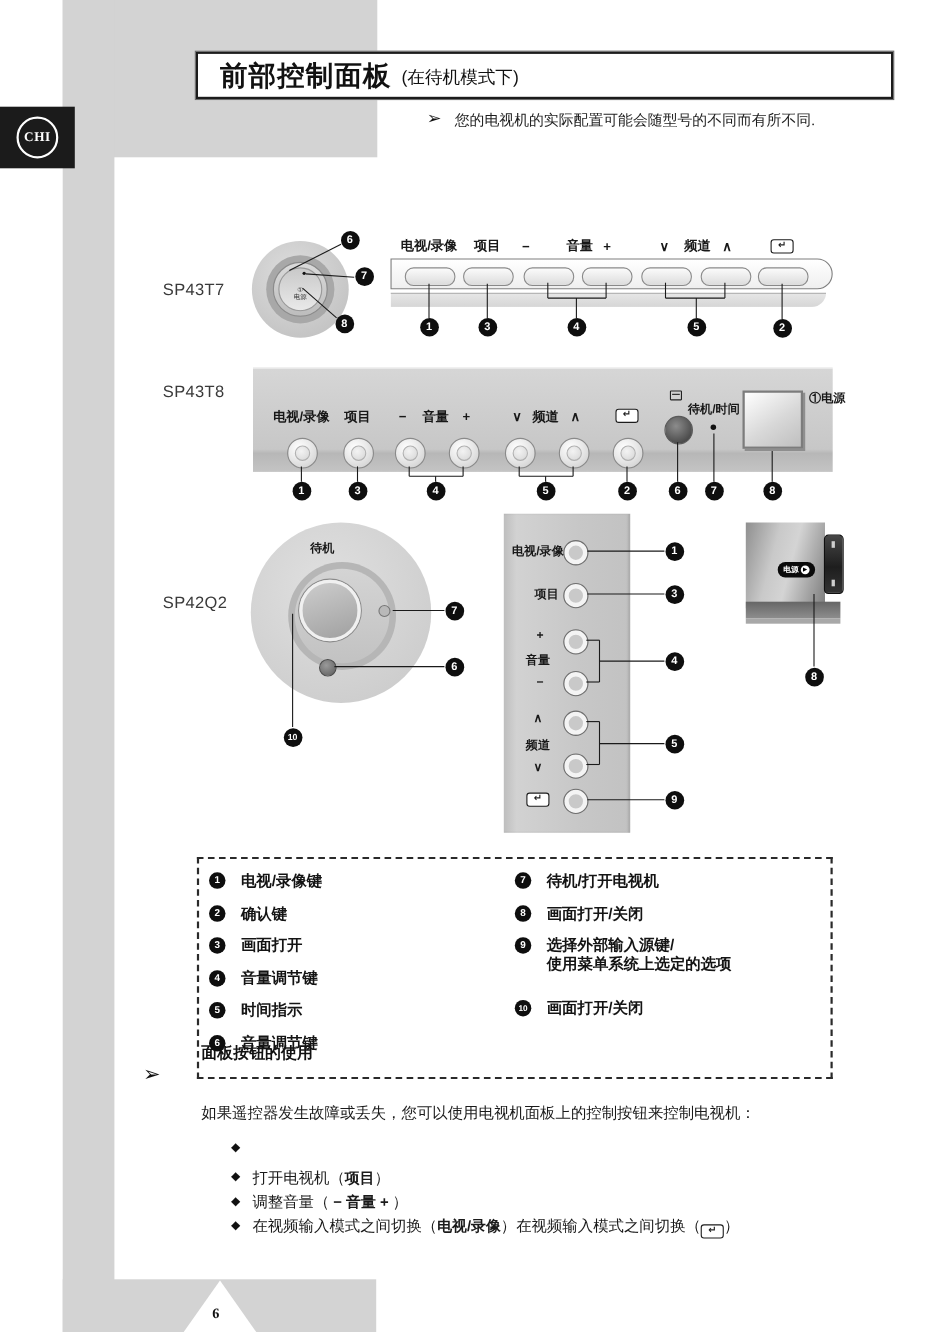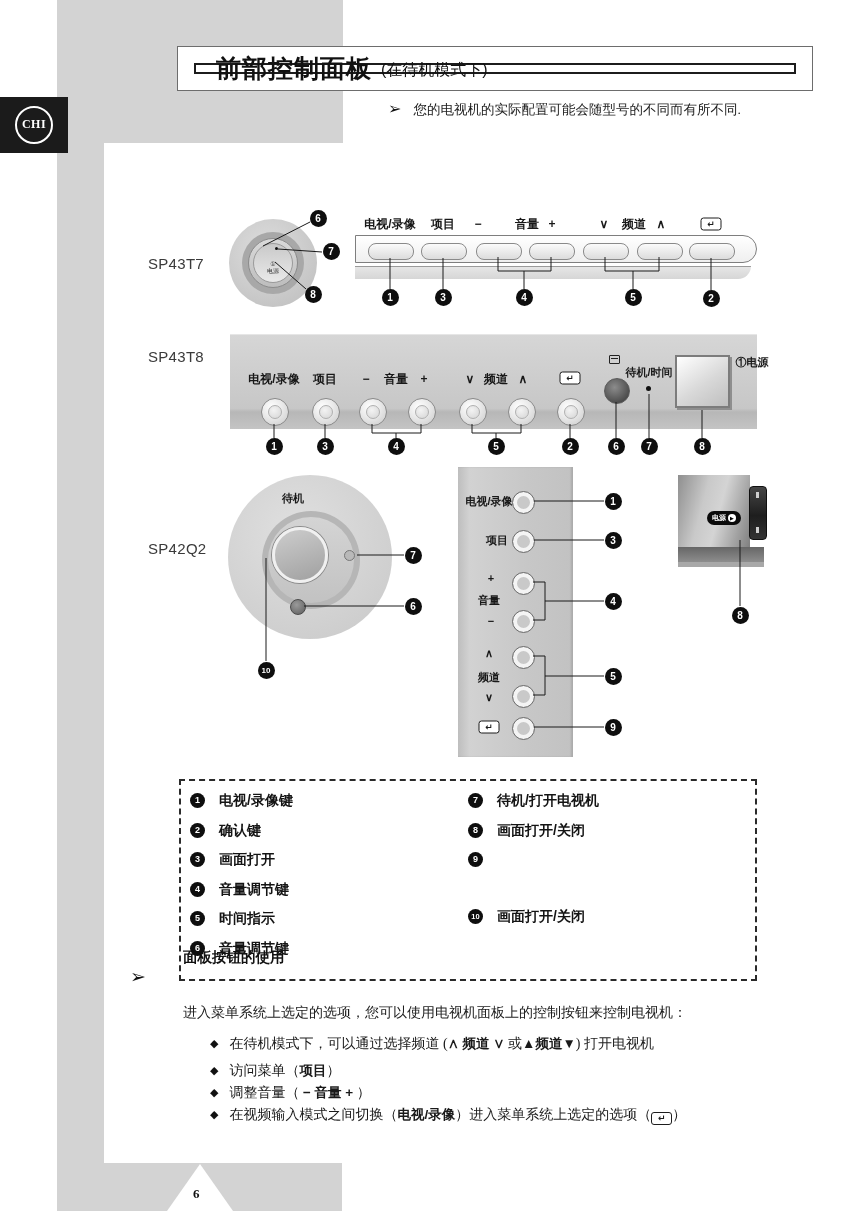--- a/index.html
+++ b/index.html
@@ -15,7 +15,7 @@
     color:#fff;font:bold 12px/32px "Liberation Serif",serif;text-align:center;letter-spacing:.5px;}
   
   .title-box{position:absolute;left:177px;top:46px;width:636px;height:45px;border:1px solid #6d6d6d;
-    padding:16px;box-sizing:border-box;z-index:3;background:#fff;}
+    padding:0;box-sizing:border-box;z-index:3;background:#fff;}
   .title-inner{border:2px solid #1c1c1c;height:100%;box-sizing:border-box;display:flex;
     align-items:center;padding-left:20px;gap:9px;}
   .title-main{font-size:25px;font-weight:bold;letter-spacing:1px;}

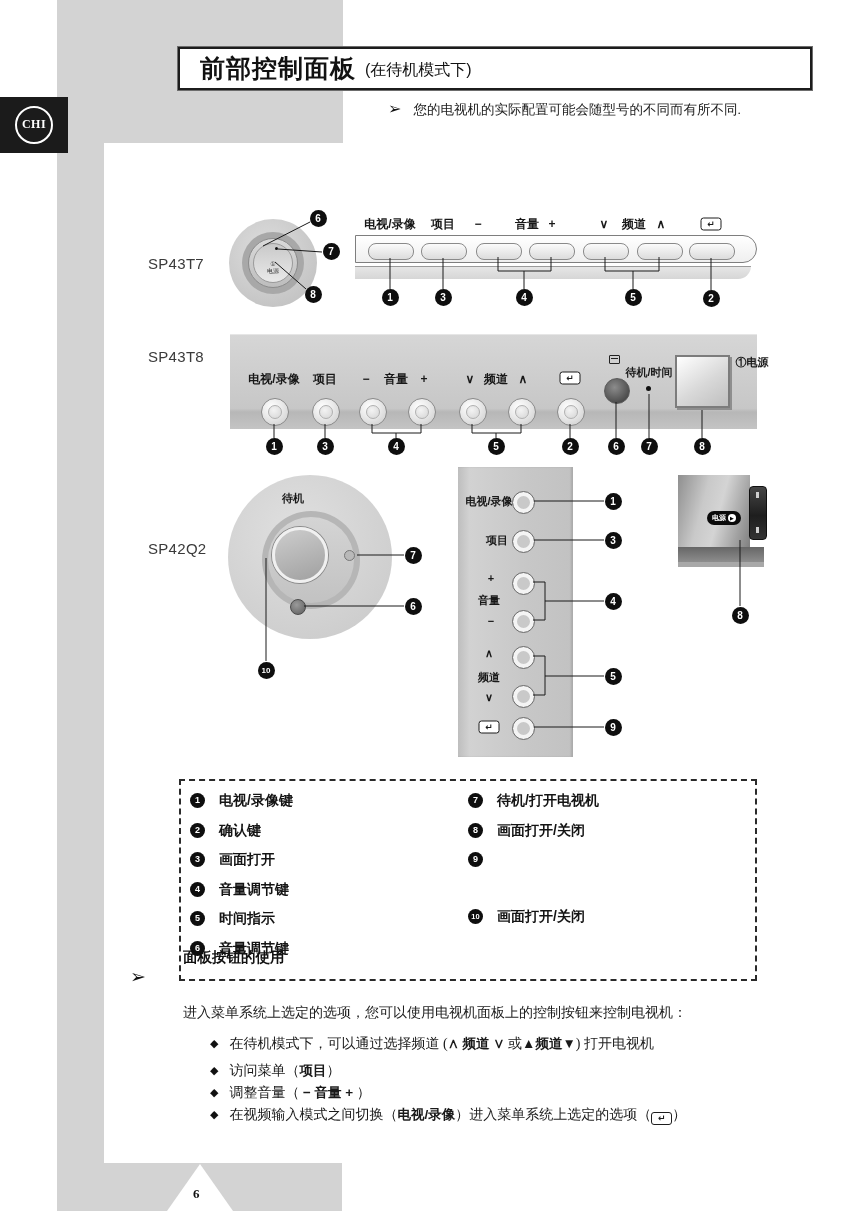--- a/index.html
+++ b/index.html
@@ -341,6 +341,8 @@
 </div>
 <div class="legend-item" style="left:468px;top:851px;">
   <span class="co-s">9</span>
+  <span class="legend-label">选择外部输入源键/
+使用菜单系统上选定的选项</span>
 </div>
 <div class="legend-item" style="left:468px;top:908px;">
   <span class="co-s ten">10</span>

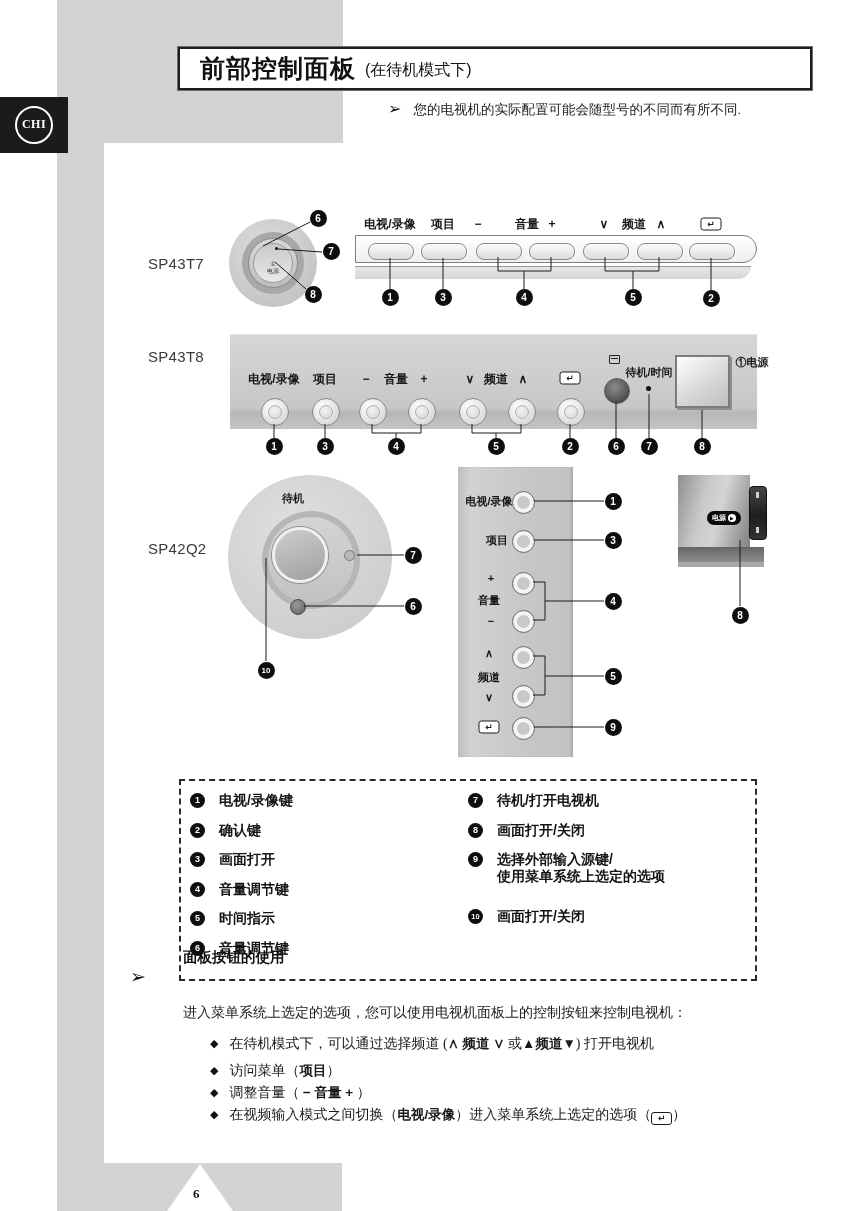--- a/index.html
+++ b/index.html
@@ -351,7 +351,7 @@
 
 <div class="usage-arrow">➢</div>
 <div class="usage-heading">面板按钮的使用</div>
-<div class="usage-intro">进入菜单系统上选定的选项，您可以使用电视机面板上的控制按钮来控制电视机：</div>
+<div class="usage-intro">如果遥控器发生故障或丢失，您可以使用电视机面板上的控制按钮来控制电视机：</div>
 
 <div class="bullet" style="top:1035px;">
   <span class="bmk">◆</span>

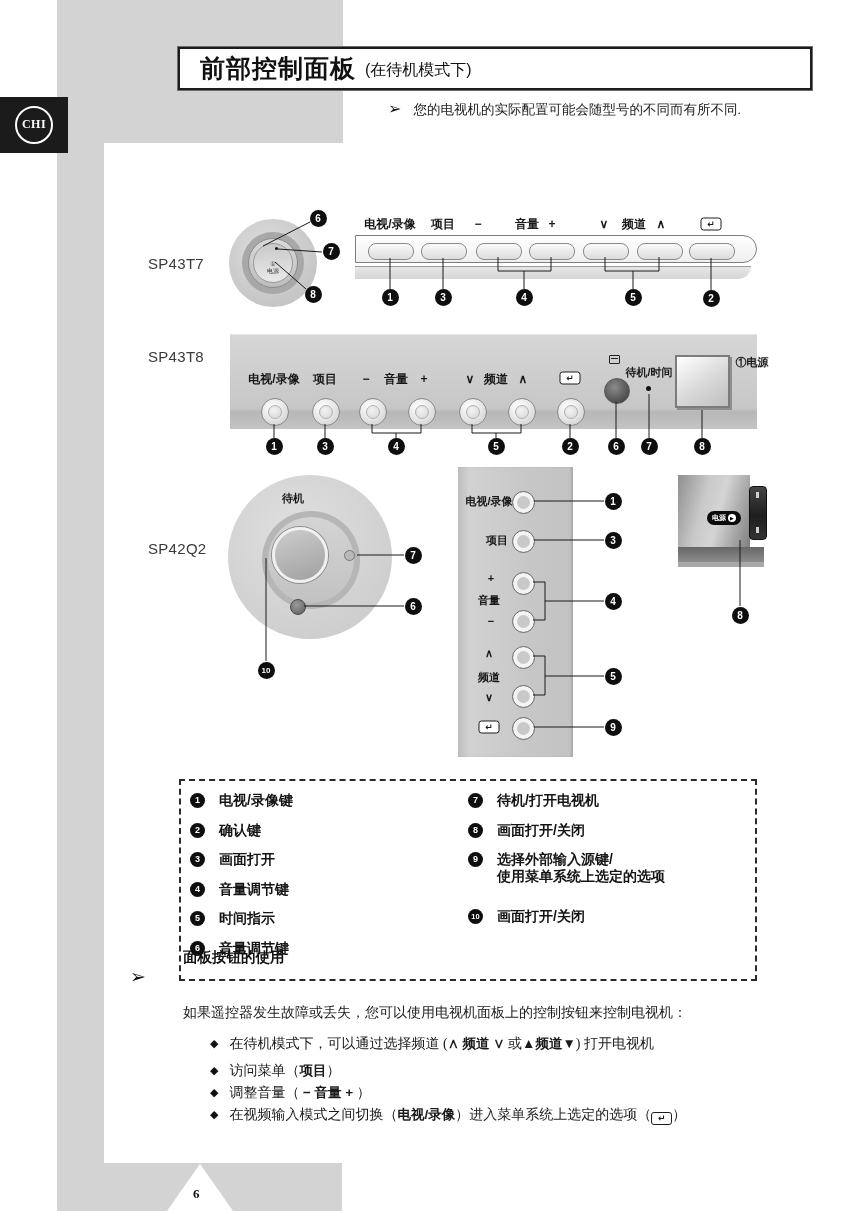--- a/index.html
+++ b/index.html
@@ -355,7 +355,6 @@
 
 <div class="bullet" style="top:1035px;">
   <span class="bmk">◆</span>
-  <span class="btxt"><span>在待机模式下，可以通过选择频道 (</span><span class="b">∧ 频道 ∨</span><span> 或</span><span class="b">▲频道▼</span><span>) 打开电视机</span></span>
 </div>
 <div class="bullet" style="top:1062px;">
   <span class="bmk">◆</span>

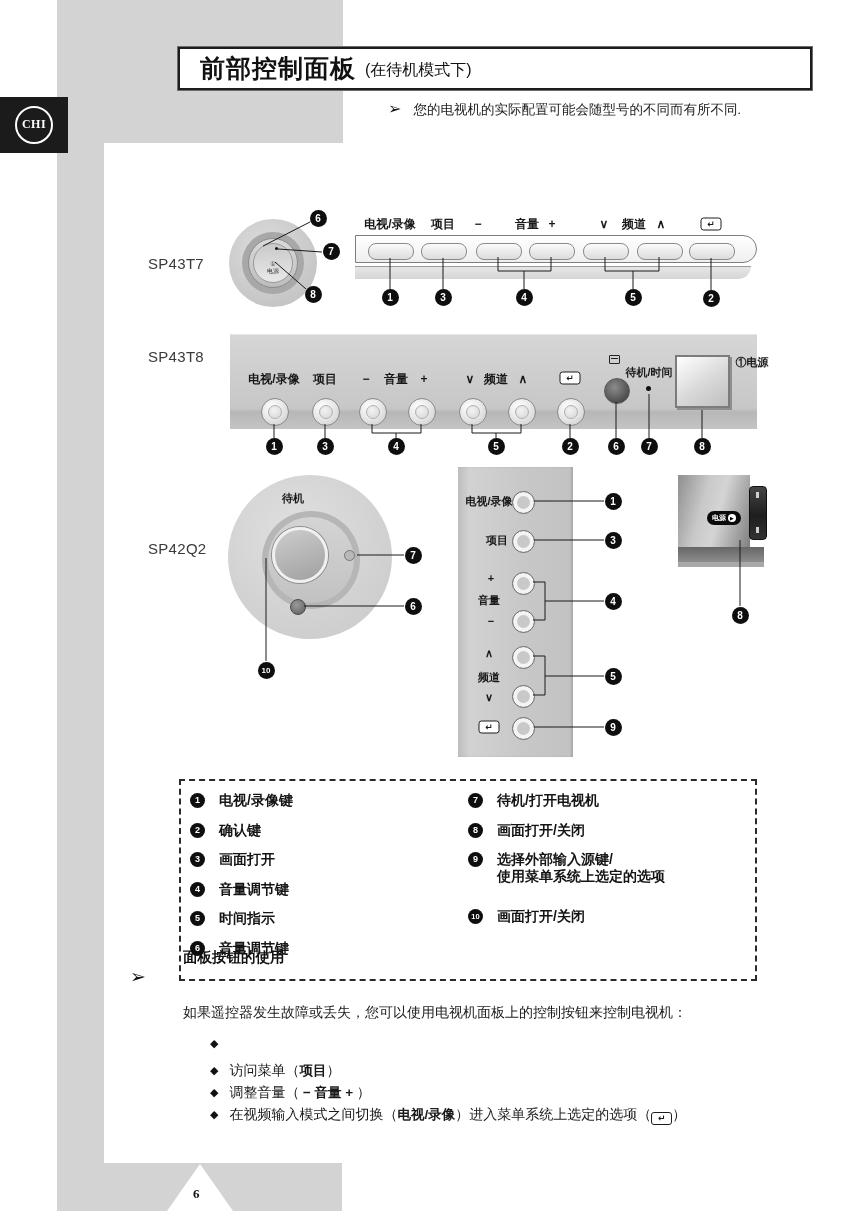--- a/index.html
+++ b/index.html
@@ -358,7 +358,7 @@
 </div>
 <div class="bullet" style="top:1062px;">
   <span class="bmk">◆</span>
-  <span class="btxt"><span>访问菜单（</span><span class="b">项目</span><span>）</span></span>
+  <span class="btxt"><span>打开电视机（</span><span class="b">项目</span><span>）</span></span>
 </div>
 <div class="bullet" style="top:1084px;">
   <span class="bmk">◆</span>

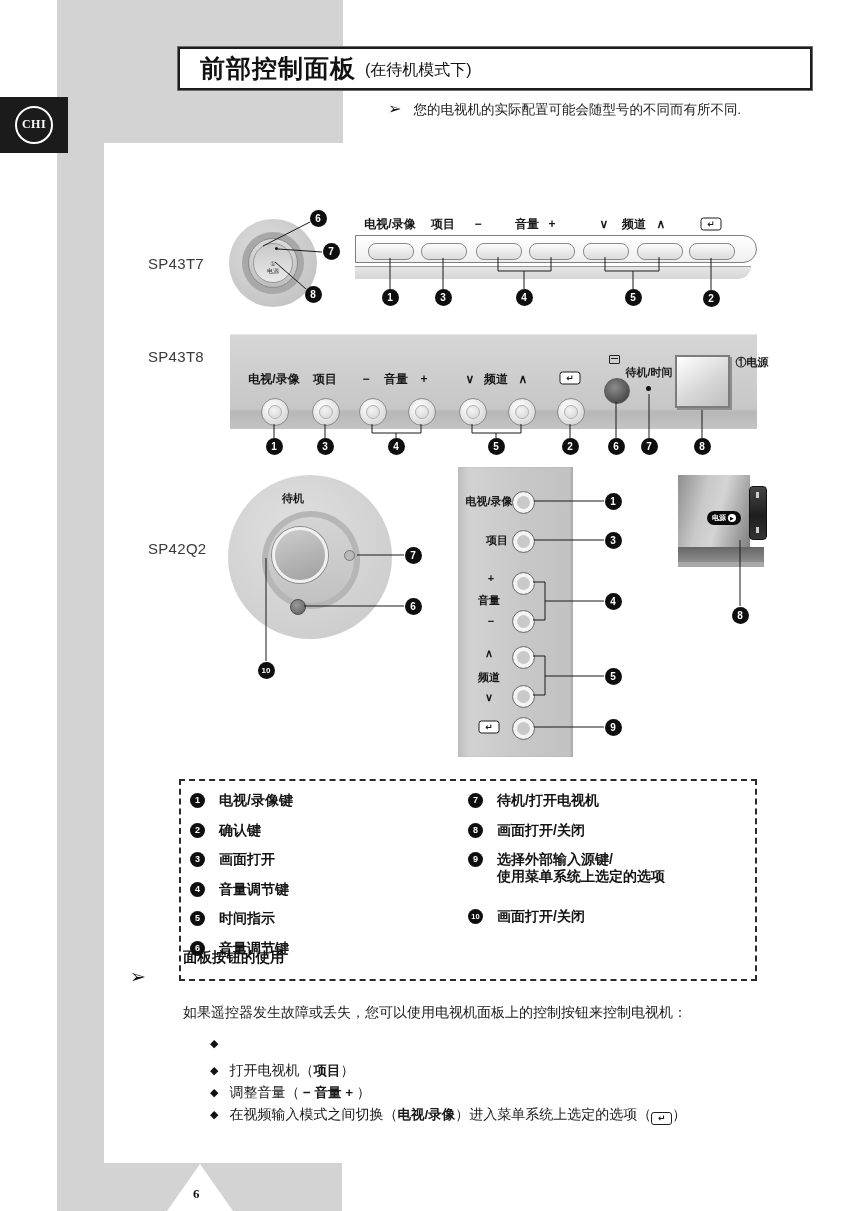--- a/index.html
+++ b/index.html
@@ -366,7 +366,7 @@
 </div>
 <div class="bullet" style="top:1106px;">
   <span class="bmk">◆</span>
-  <span class="btxt"><span>在视频输入模式之间切换（</span><span class="b">电视/录像</span><span>）进入菜单系统上选定的选项（</span><span class="enter-icon">
+  <span class="btxt"><span>在视频输入模式之间切换（</span><span class="b">电视/录像</span><span>）在视频输入模式之间切换（</span><span class="enter-icon">
         <span>↵</span>
       </span><span>）</span></span>
 </div>

